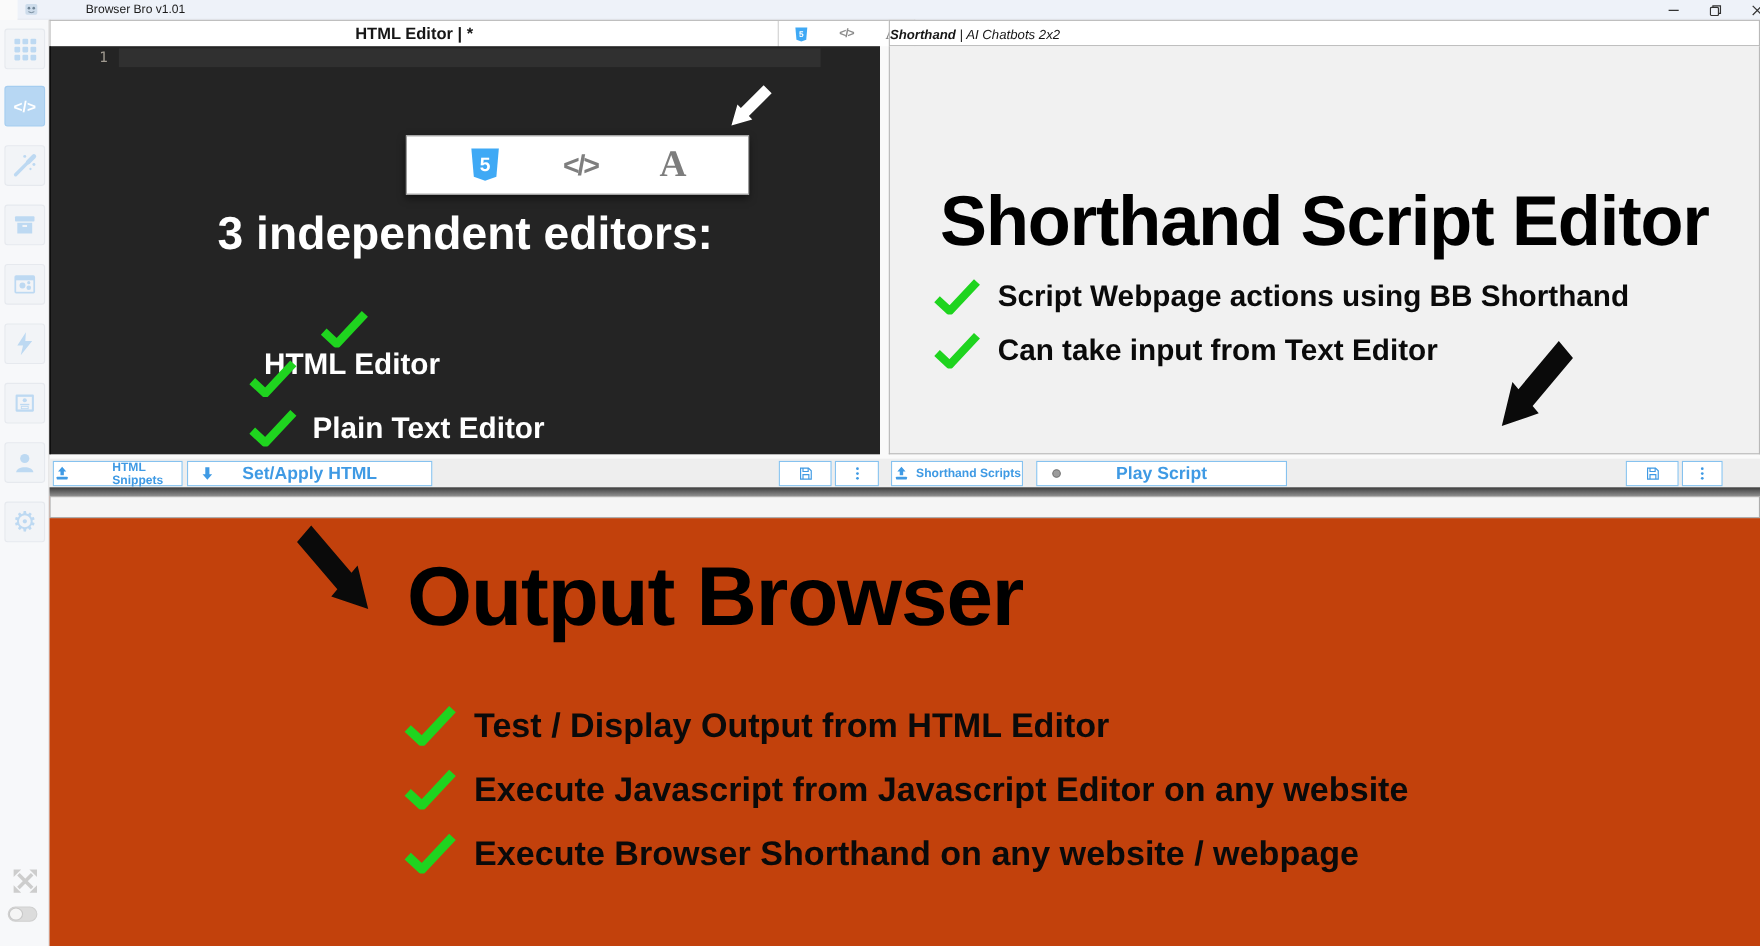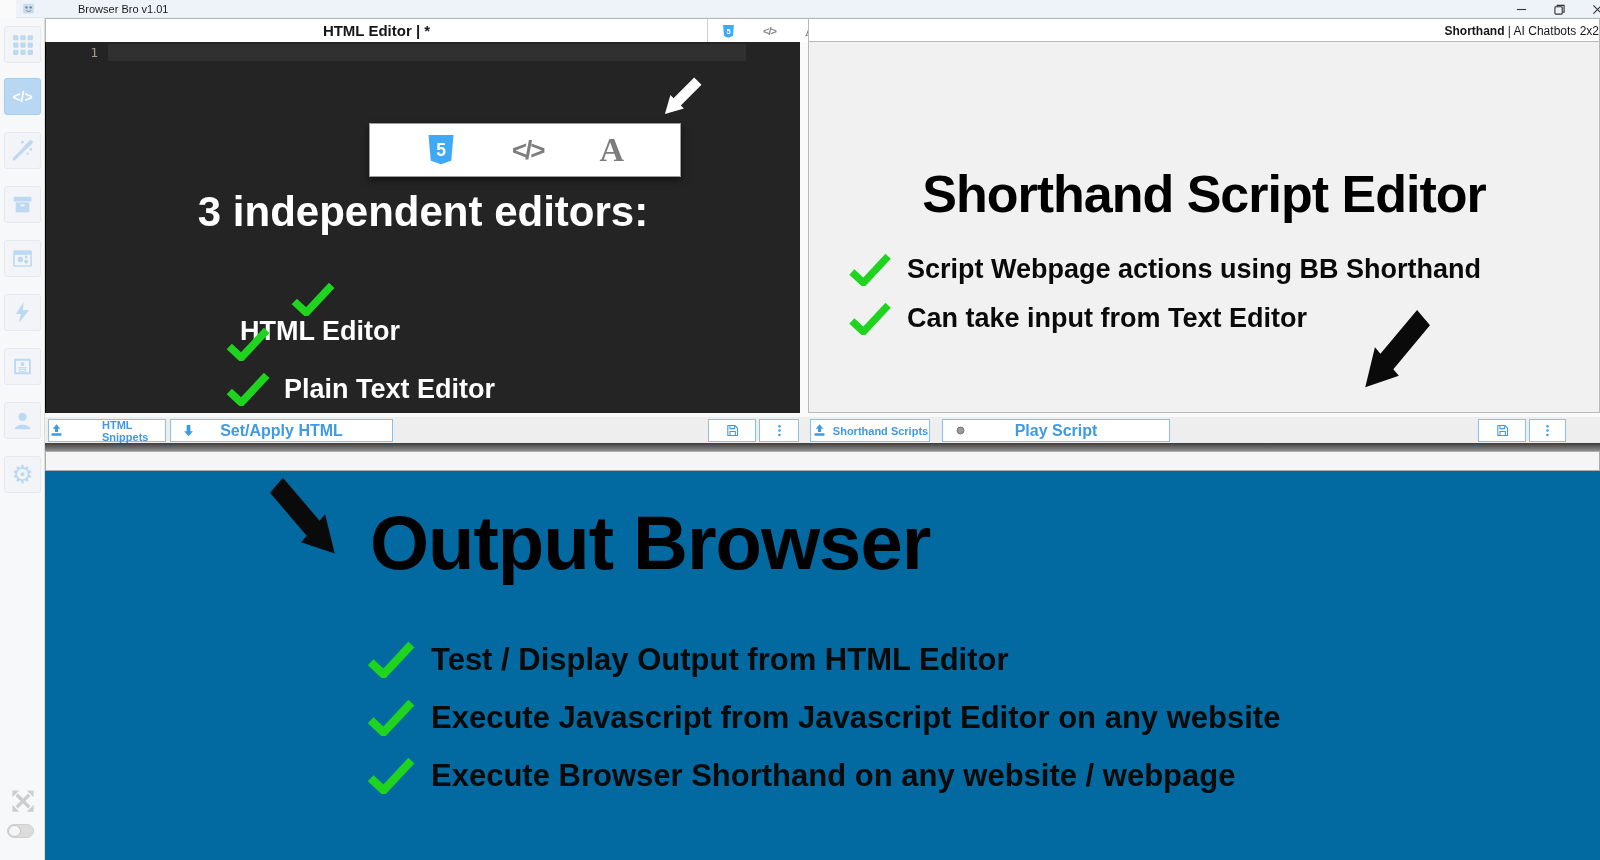--- a/index.html
+++ b/index.html
@@ -39,7 +39,7 @@
   .ph-title { position:absolute; left:0; right:124px; top:0; height:24px; line-height:24px;
     text-align:center; font-size:15px; font-weight:bold; color:#161616; }
   .ph-title-r { position:absolute; left:0; right:0; top:0; height:24px; line-height:24px;
-    text-align:right; font-size:12px; color:#161616; }
+    text-align:left; font-size:12px; color:#161616;font-style:italic; }
   .ph-title-r .bold { font-weight:bold; }
   .tabs { position:absolute; right:0; top:0; width:124px; height:24px; display:flex;
     border-left:1px solid #cfcfcf; }

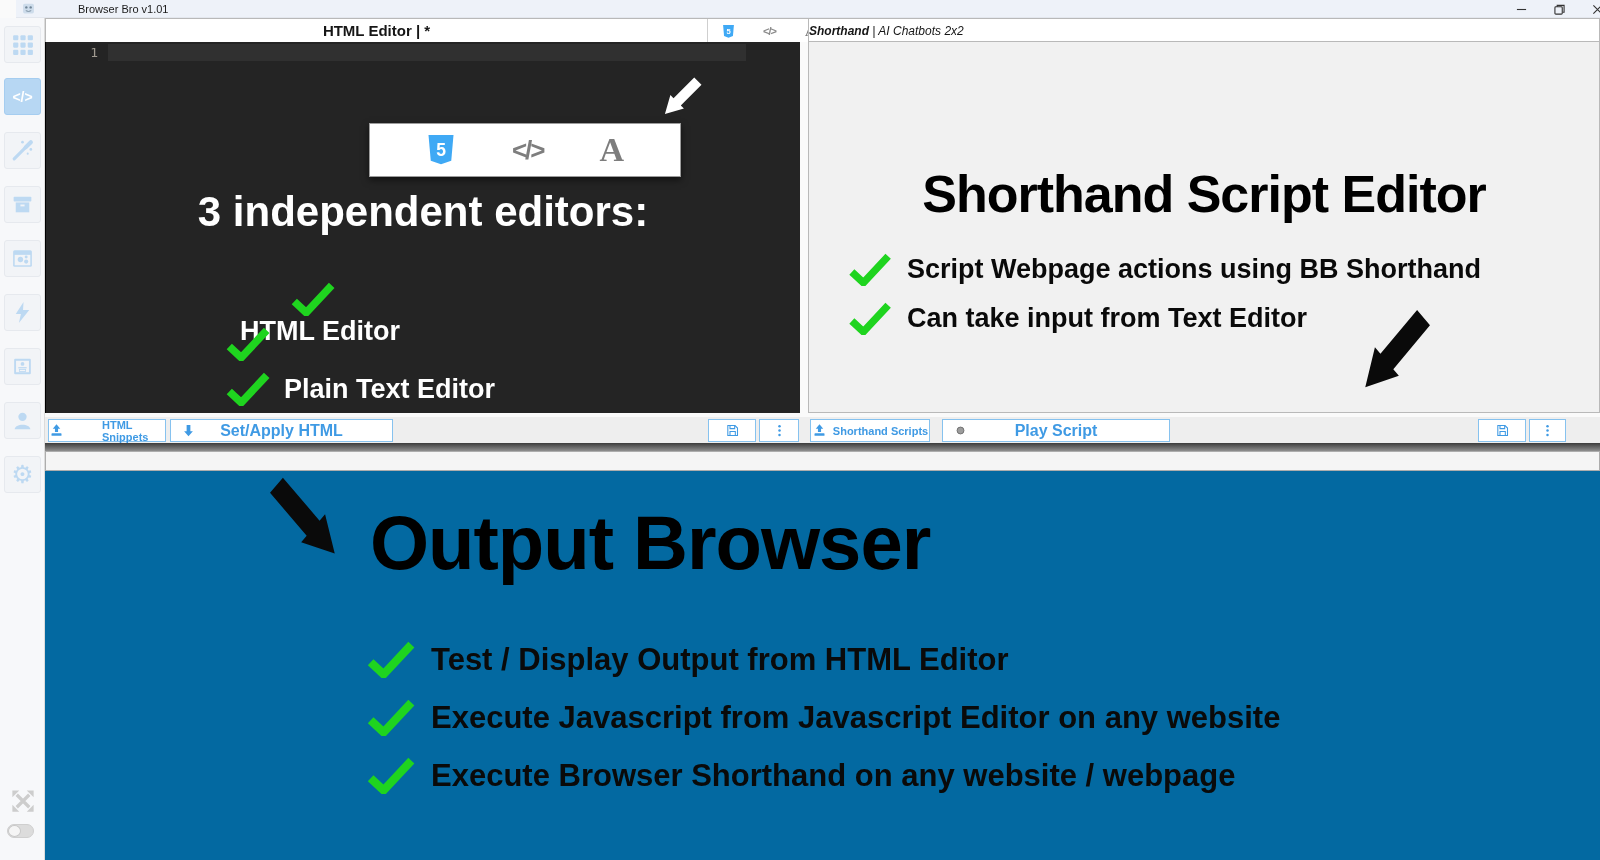--- a/index.html
+++ b/index.html
@@ -68,7 +68,7 @@
   .panel-right-body { position:absolute; left:808px; top:42px; width:792px; height:371px;
     background:#f1f1f1; border:1px solid #b9b9b9; border-top:none; }
   .sh-heading { position:absolute; left:0; top:122px; width:100%; text-align:center;
-    font-size:52px; font-weight:bold; color:#000; letter-spacing:-1px; }
+    font-size:64px; font-weight:bold; color:#000; letter-spacing:-1px; }
   .light-item { font-size:27px; font-weight:bold; color:#0a0a0a; margin-left:16px; }
 
   

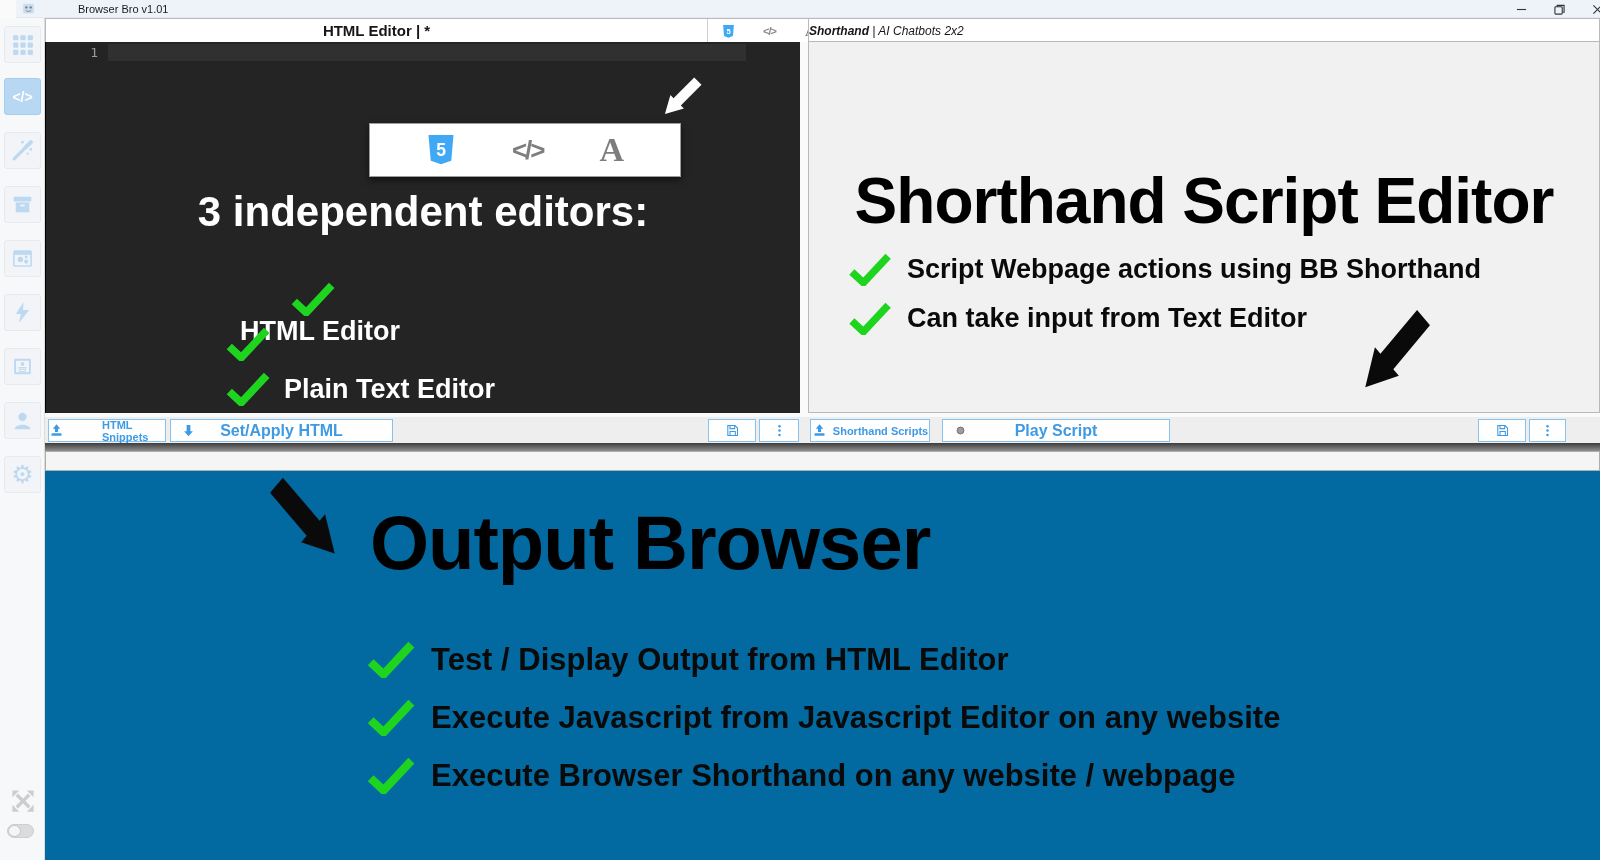--- a/index.html
+++ b/index.html
@@ -82,7 +82,7 @@
   
   .band { position:absolute; left:45px; top:443px; width:1555px; height:8px;
     background:linear-gradient(#3c3c3c,#8f8f8f); }
-  .output { position:absolute; left:45px; top:451px; width:1555px; height:409px; background:#0369a1; }
+  .output { position:absolute; left:45px; top:451px; width:1555px; height:409px; background:#c2410c; }
   .output-topbar { position:absolute; left:0; top:0; width:1555px; height:20px;
     background:#f5f5f5; border:1px solid #adadad; }
   .out-heading { position:absolute; left:325px; top:48px; font-size:76px; font-weight:bold;

